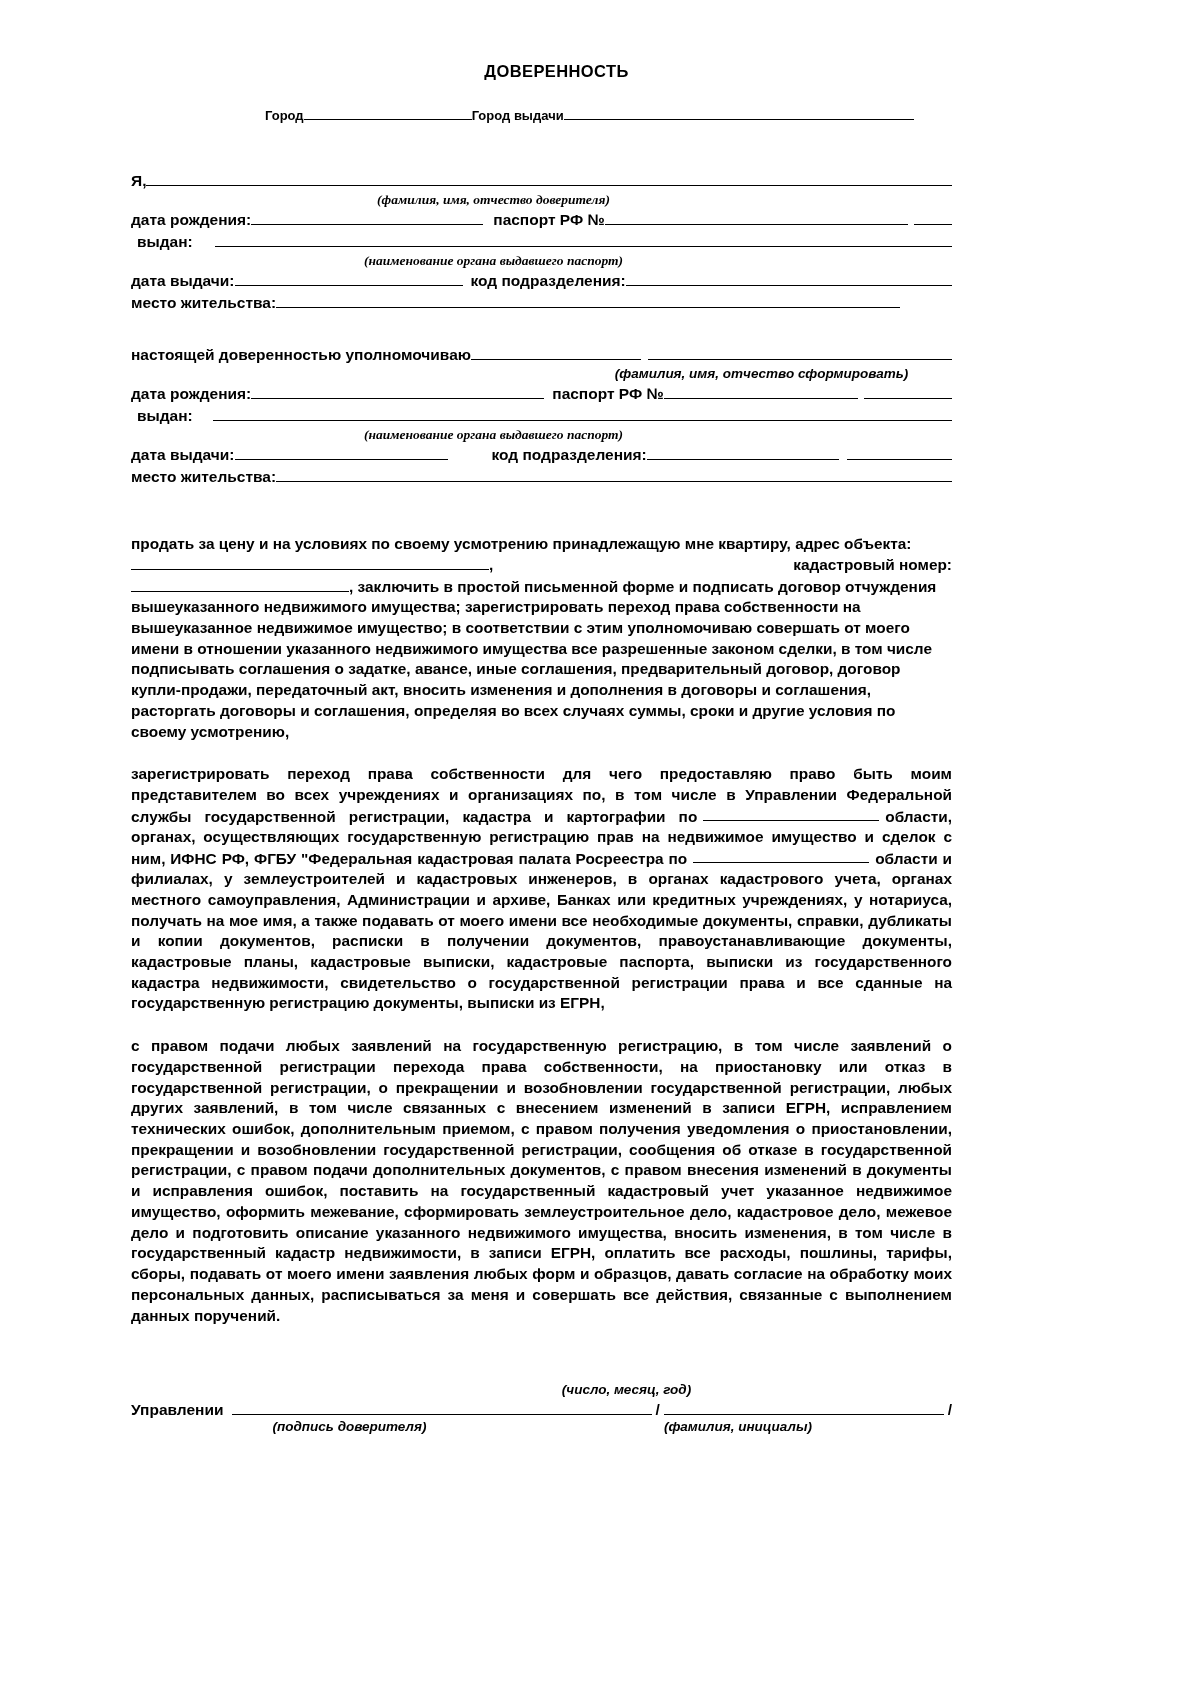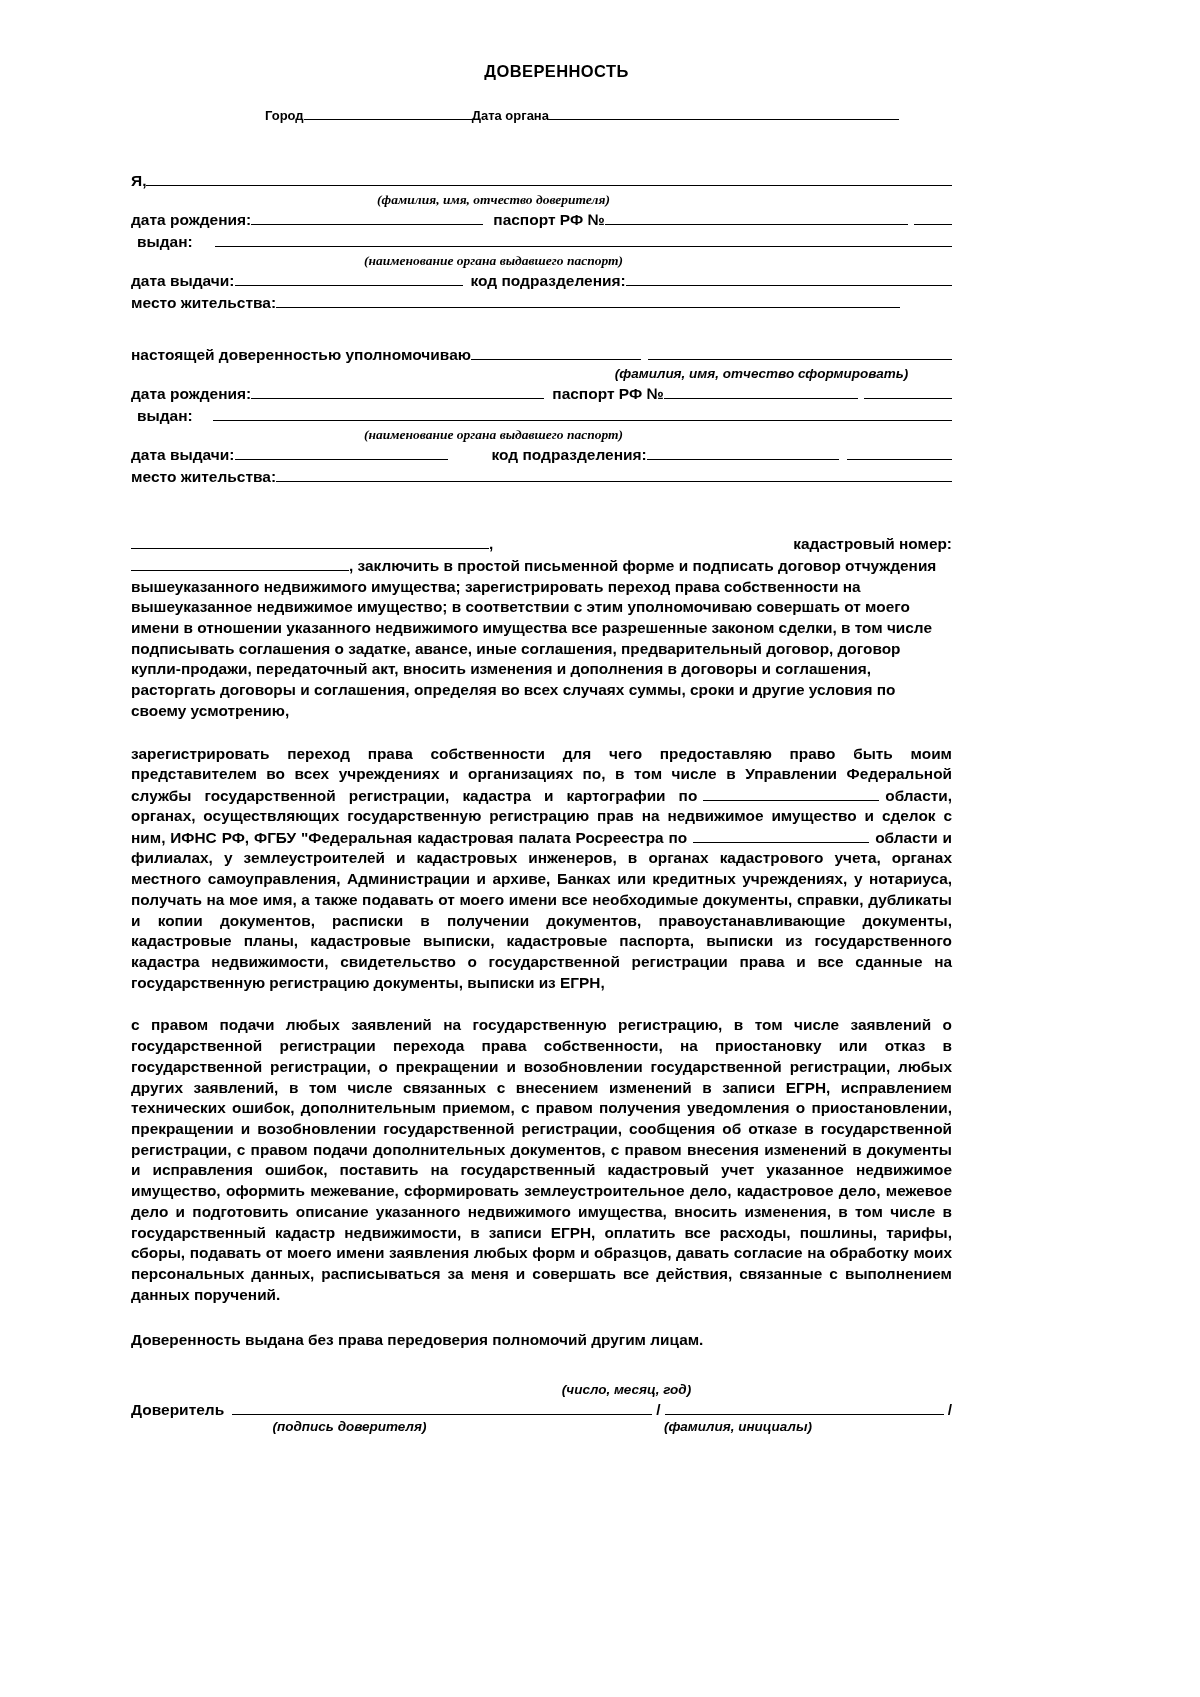--- a/index.html
+++ b/index.html
@@ -126,7 +126,7 @@
   <div class="city-line">
     <span class="lbl">Город</span>
     <span class="blank" style="width:168px;"></span>
-    <span class="lbl">Дата органа</span>
+    <span class="lbl">Город выдачи</span>
     <span class="blank" style="width:350px;"></span>
   </div>
 

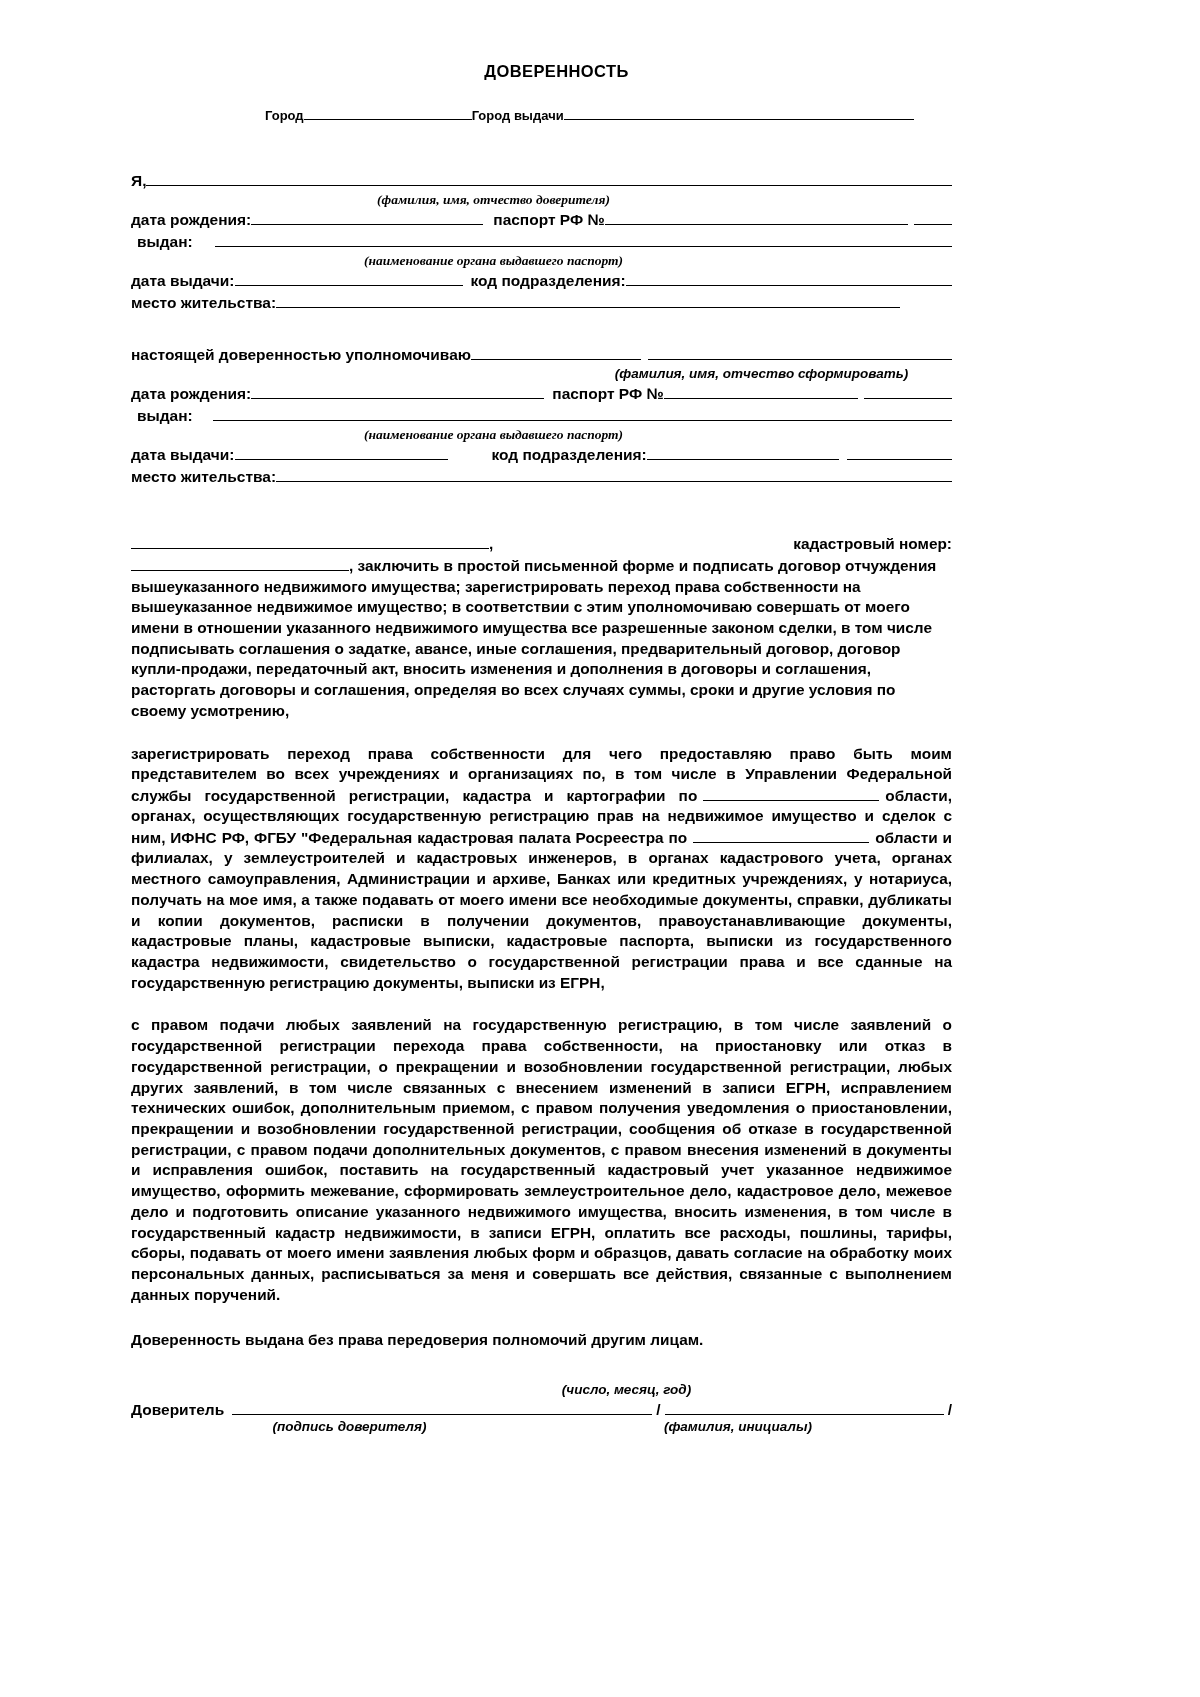--- a/index.html
+++ b/index.html
@@ -204,6 +204,7 @@
 
   <div style="height:46px;"></div>
 
+  <div class="para">продать за цену и на условиях по своему усмотрению принадлежащую мне квартиру, адрес объекта:</div>
 
   <div class="addr-line">
     <span class="blank" style="width:358px;"></span>

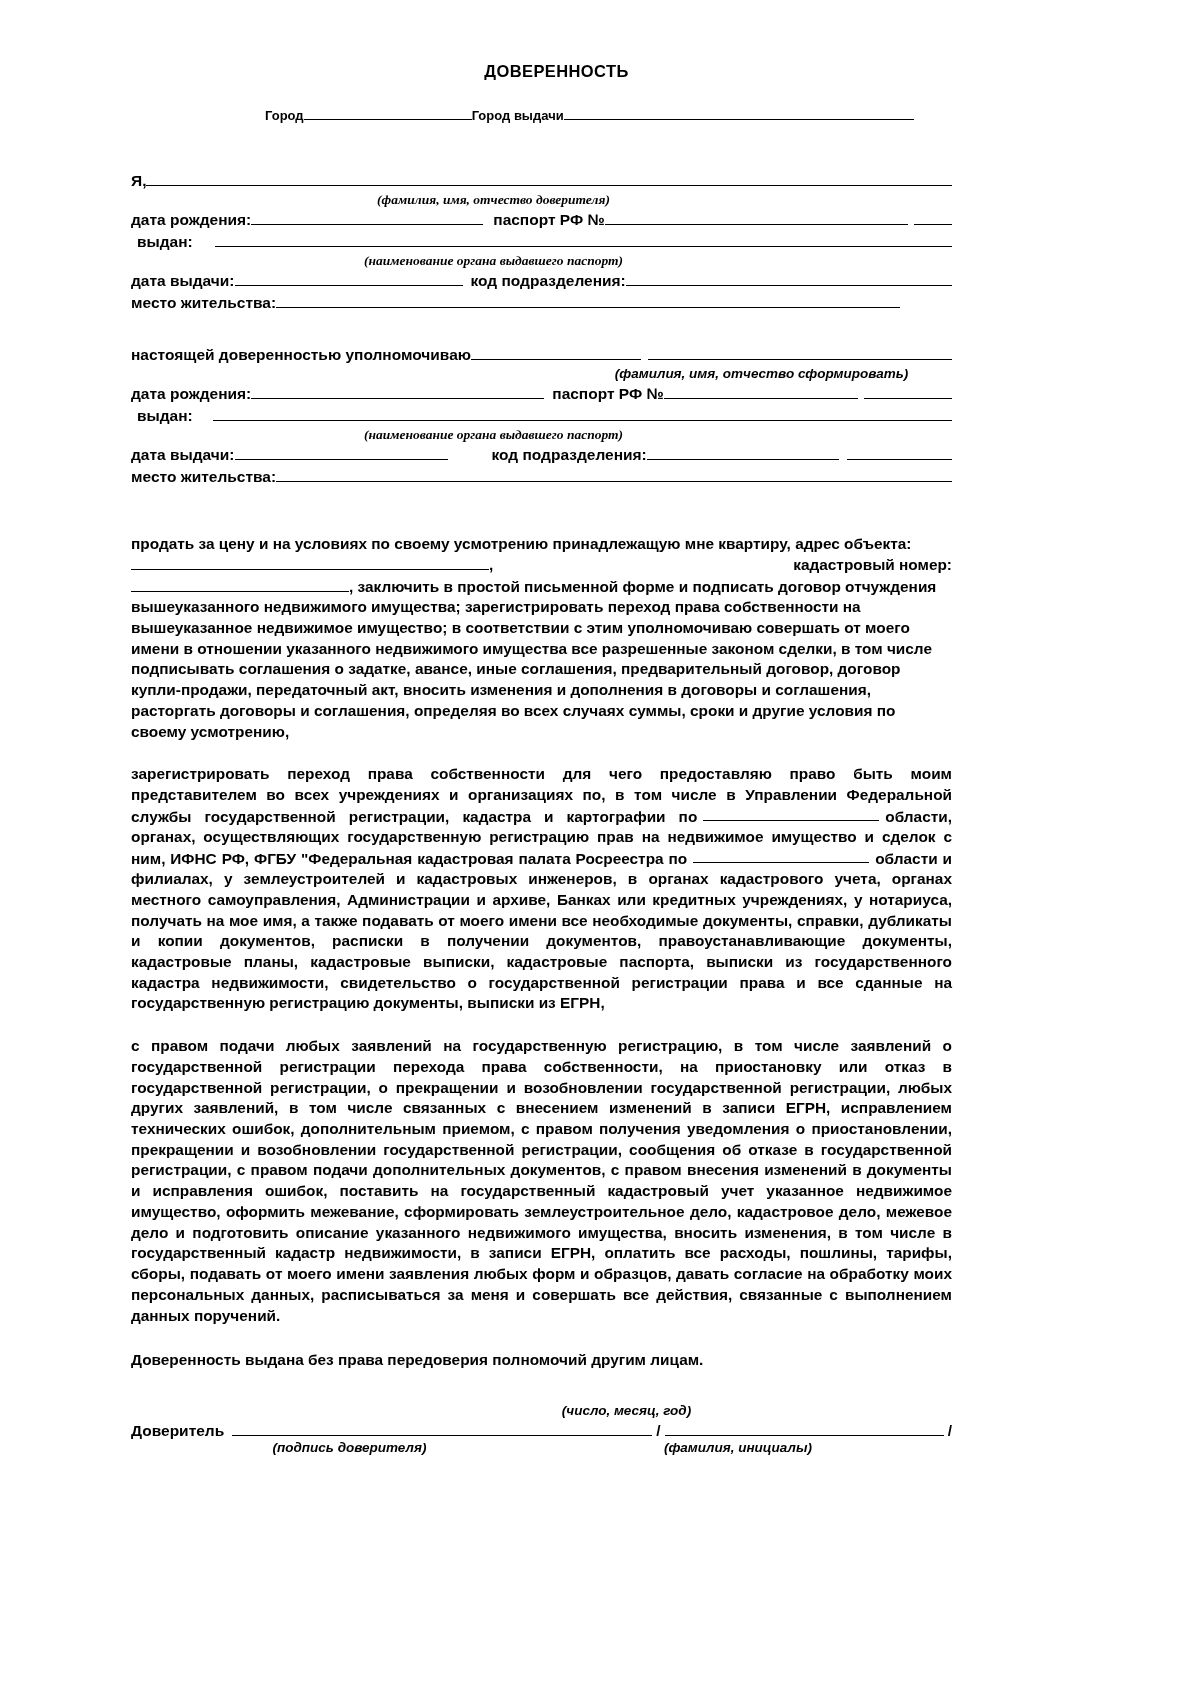--- a/index.html
+++ b/index.html
@@ -231,7 +231,6 @@
 
   <div style="height:24px;"></div>
 
-  <div class="para" style="text-align:left;">Доверенность выдана без права передоверия полномочий другим лицам.</div>
 
   <div class="caption" style="padding-left:170px;margin-top:32px;">(число, месяц, год)</div>
 

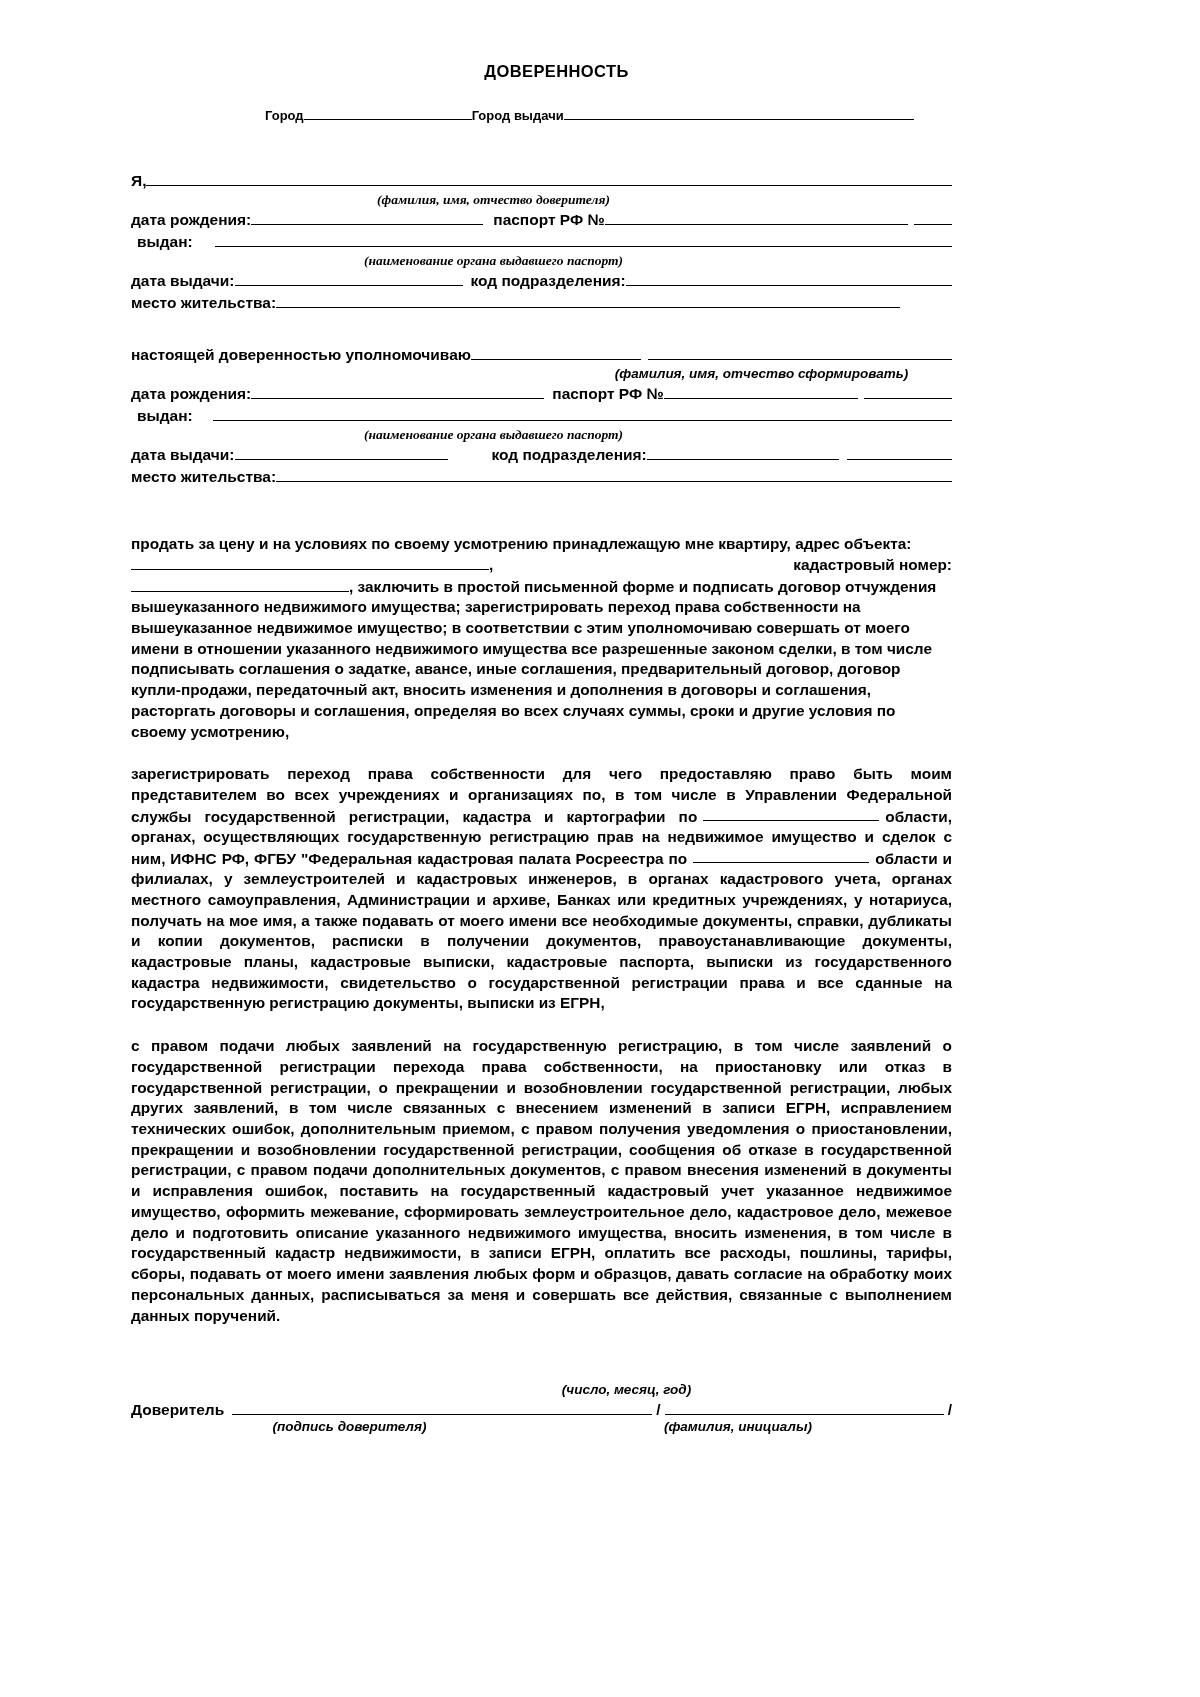--- a/index.html
+++ b/index.html
@@ -235,7 +235,7 @@
   <div class="caption" style="padding-left:170px;margin-top:32px;">(число, месяц, год)</div>
 
   <div class="sig-row">
-    <span class="lbl">Доверитель</span>
+    <span class="lbl">Управлении</span>
     <span class="blank" style="width:420px;margin-left:8px;"></span>
     <span class="lbl" style="padding:0 4px;">/</span>
     <span class="blank-grow"></span>

